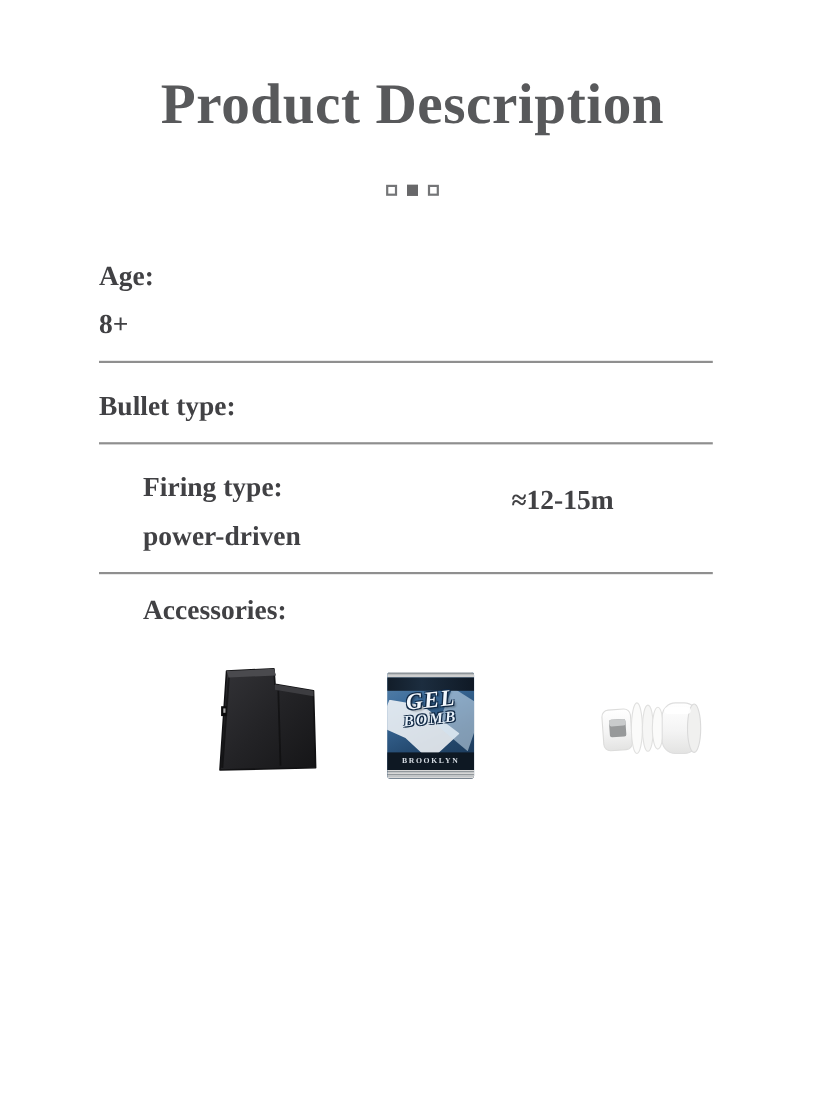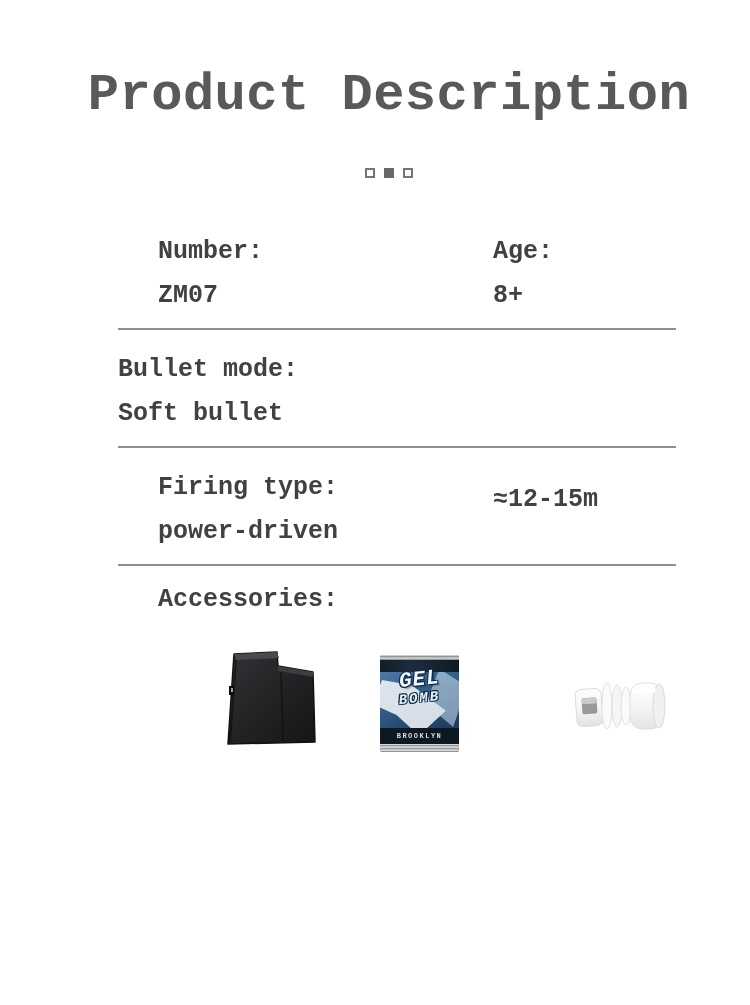--- a/index.html
+++ b/index.html
@@ -9,9 +9,8 @@
     width:750px; height:1005px;
     margin:0 auto;
     background:#ffffff;
-    font-family:Liberation Mono, monospace;
+    font-family:Liberation Serif, serif;
     overflow:hidden;
-    padding-left:28px;
   }
   .title {
     padding-top:64px;

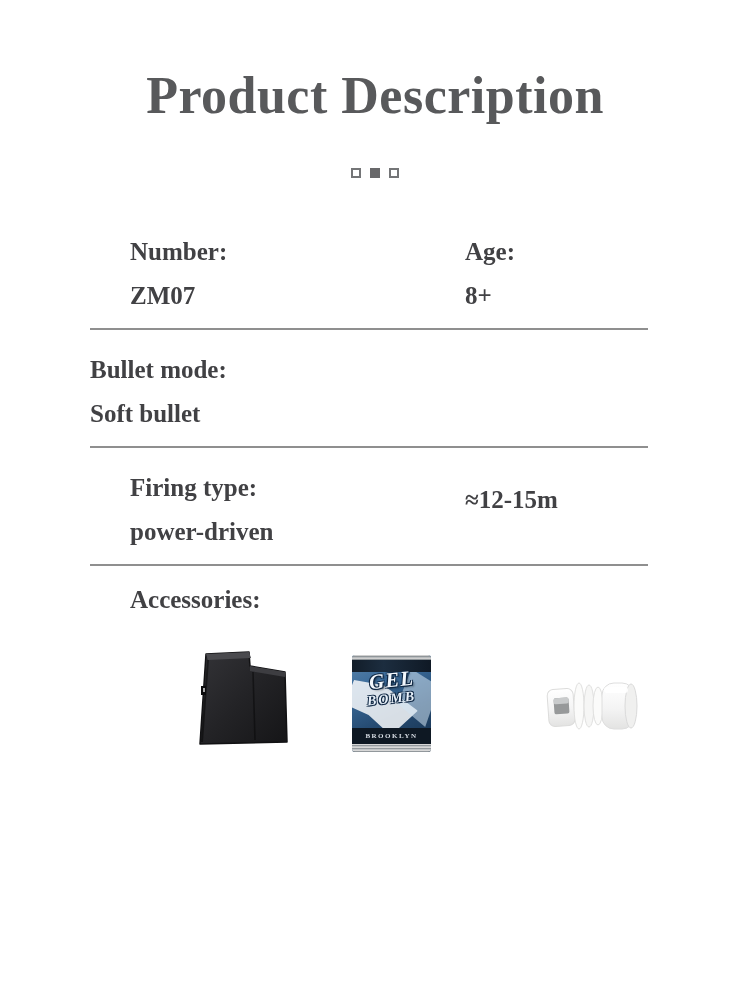--- a/index.html
+++ b/index.html
@@ -147,10 +147,6 @@
   <div class="spec-table">
 
     <div class="spec-row first">
-      <div class="cell left">
-        <div class="spec-label">Number:</div>
-        <div class="spec-value">ZM07</div>
-      </div>
       <div class="cell right">
         <div class="spec-label">Age:</div>
         <div class="spec-value">8+</div>

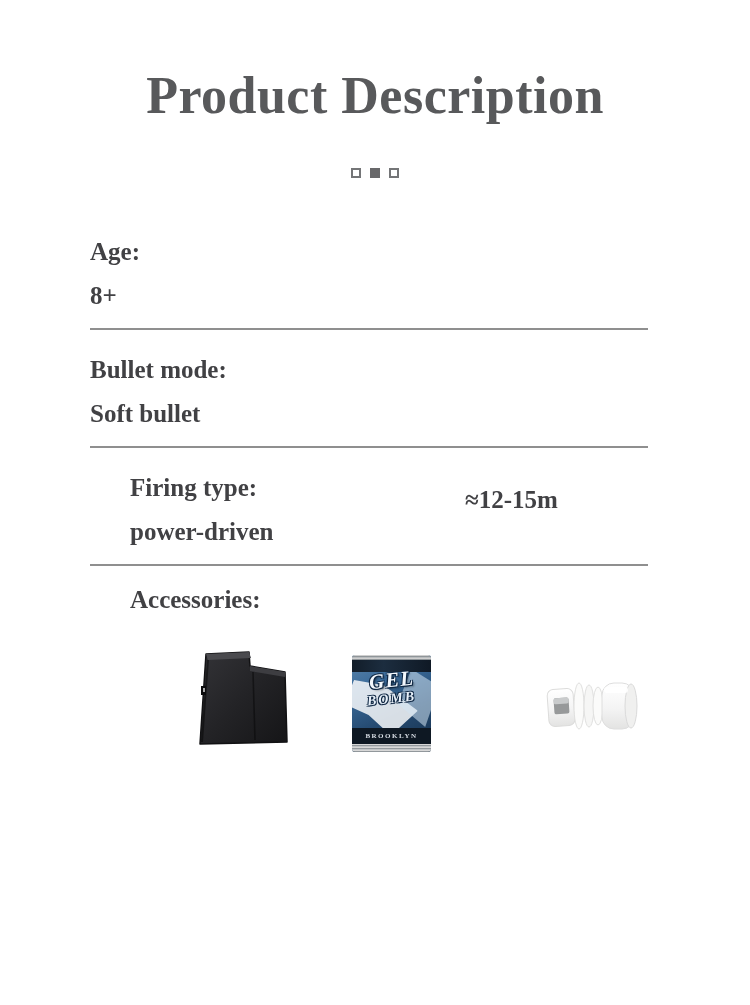--- a/index.html
+++ b/index.html
@@ -155,7 +155,7 @@
 
     <div class="spec-row">
       <div class="cell right">
-        <div class="spec-label">Bullet mode:</div>
+        <div class="spec-label">Bullet type:</div>
         <div class="spec-value">Soft bullet</div>
       </div>
     </div>

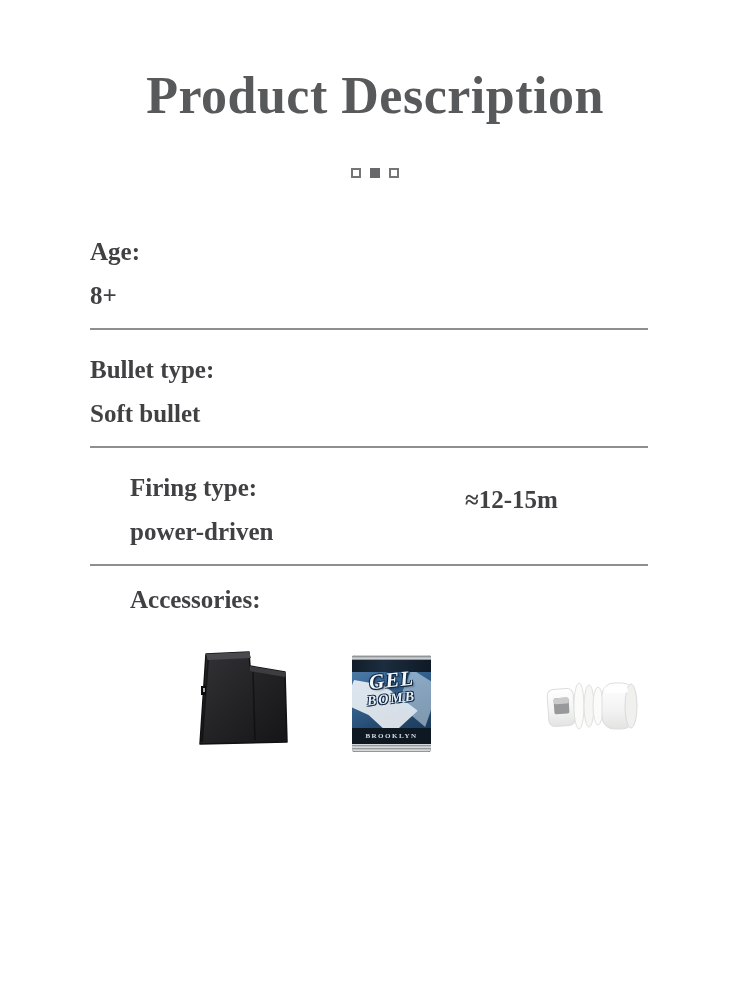--- a/index.html
+++ b/index.html
@@ -156,7 +156,6 @@
     <div class="spec-row">
       <div class="cell right">
         <div class="spec-label">Bullet type:</div>
-        <div class="spec-value">Soft bullet</div>
       </div>
     </div>
 

